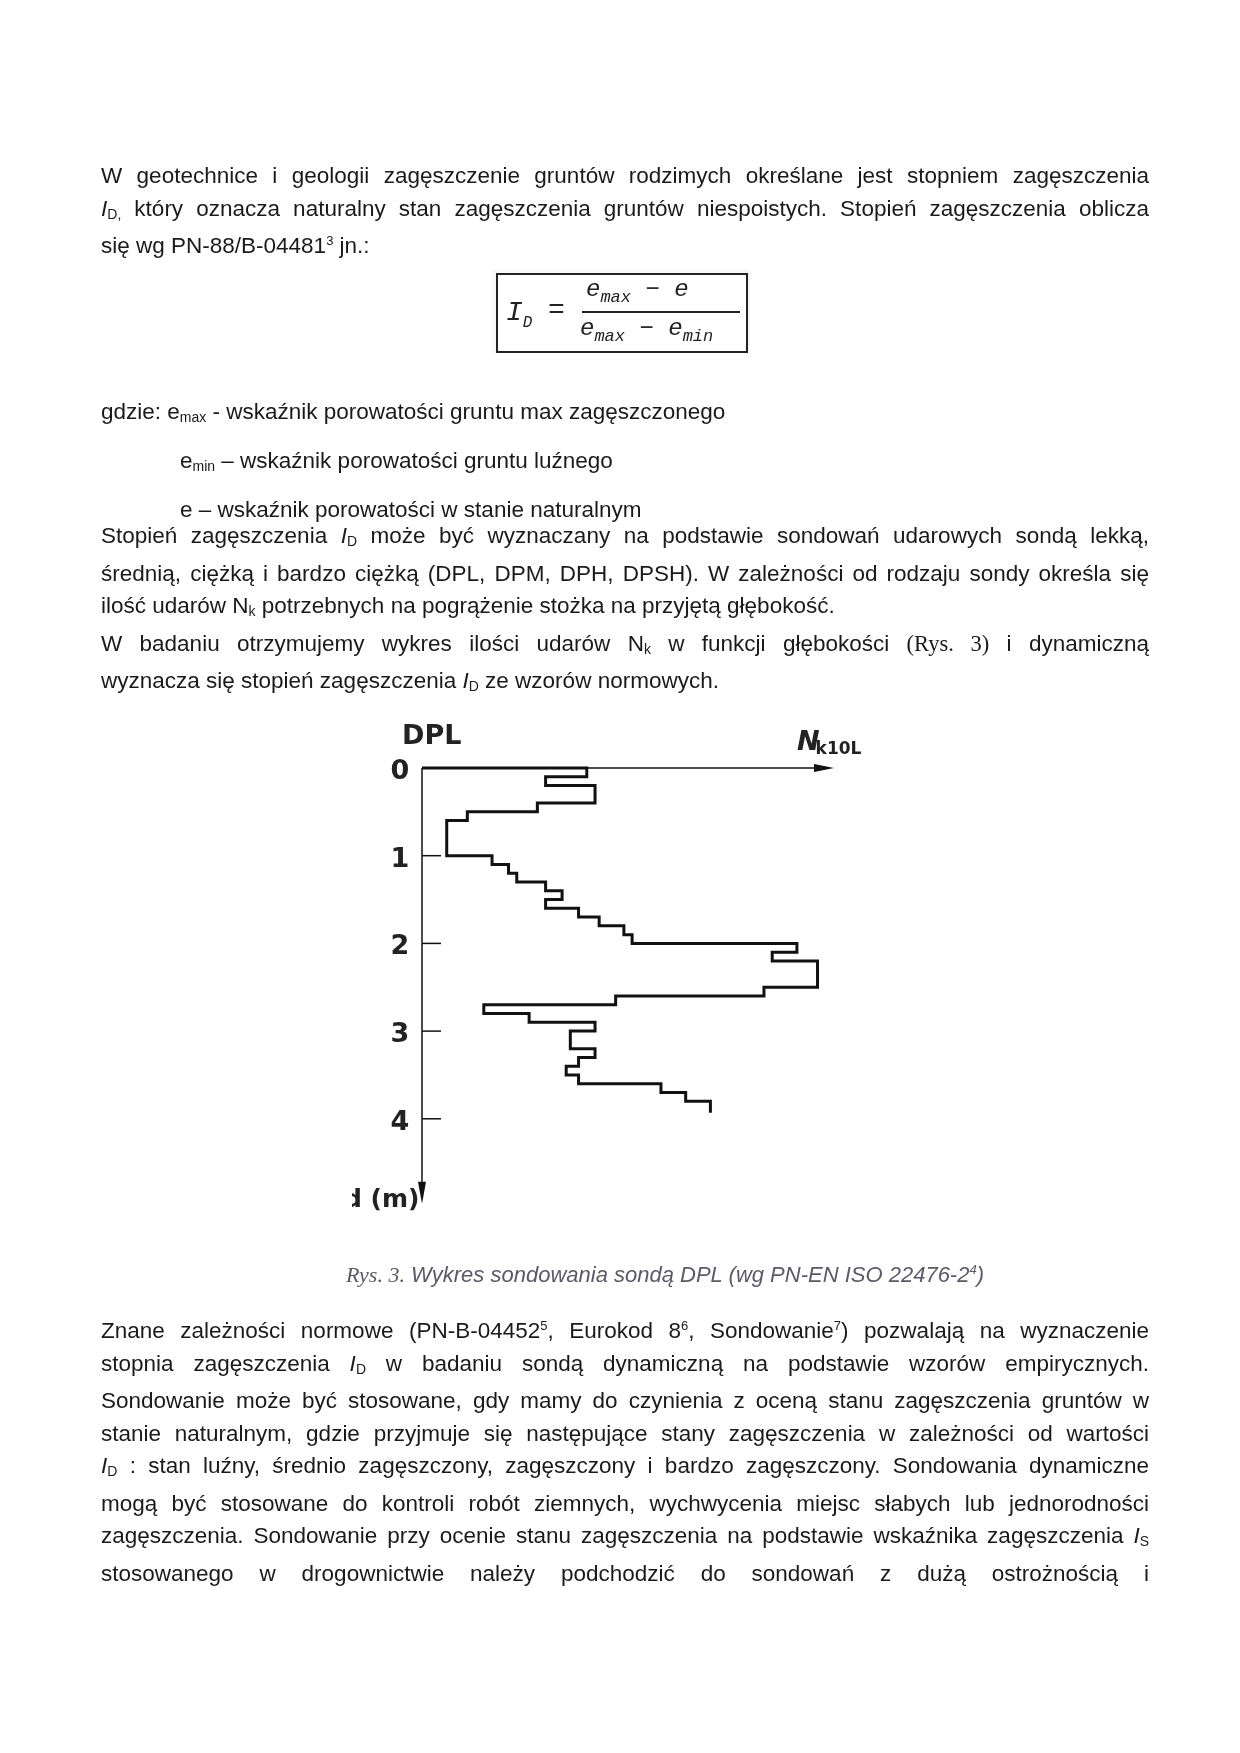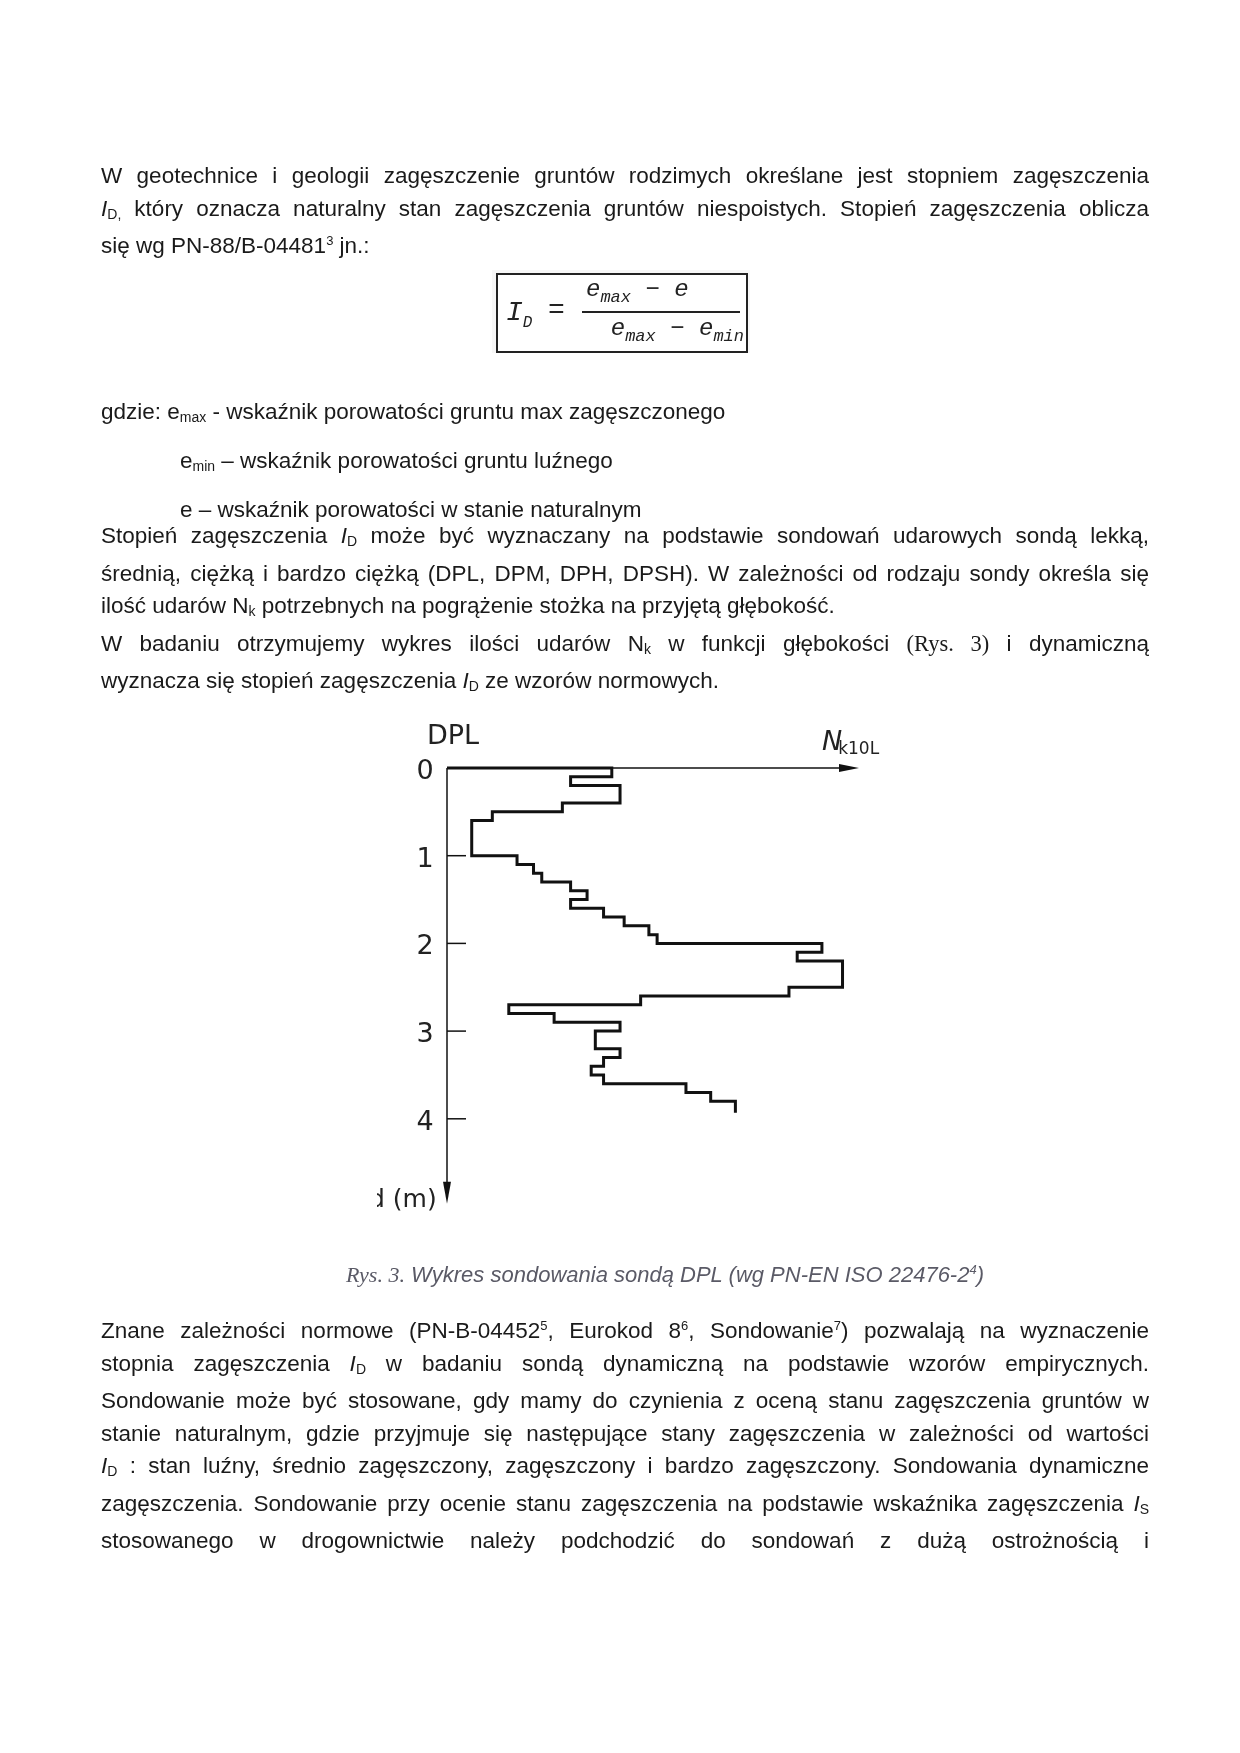--- a/index.html
+++ b/index.html
@@ -20,7 +20,7 @@
   .f-lhs sub { font-size: 16px; }
   .f-eq { position: absolute; left: 50px; top: 20px; font-size: 28px; font-style: normal; }
   .f-num { position: absolute; left: 88px; top: 1px; width: 156px; font-size: 24px; }
-  .f-den { position: absolute; left: 82px; top: 40px; width: 164px; text-align: right; font-size: 24px; }
+  .f-den { position: absolute; left: 82px; top: 40px; width: 164px; text-align: left; font-size: 24px; }
   .f-num sub, .f-den sub { font-size: 17px; }
   .f-bar { position: absolute; left: 84px; top: 36px; width: 158px; height: 2px; background: #222; }
   .where { position: absolute; top: 390px; left: 101px; }

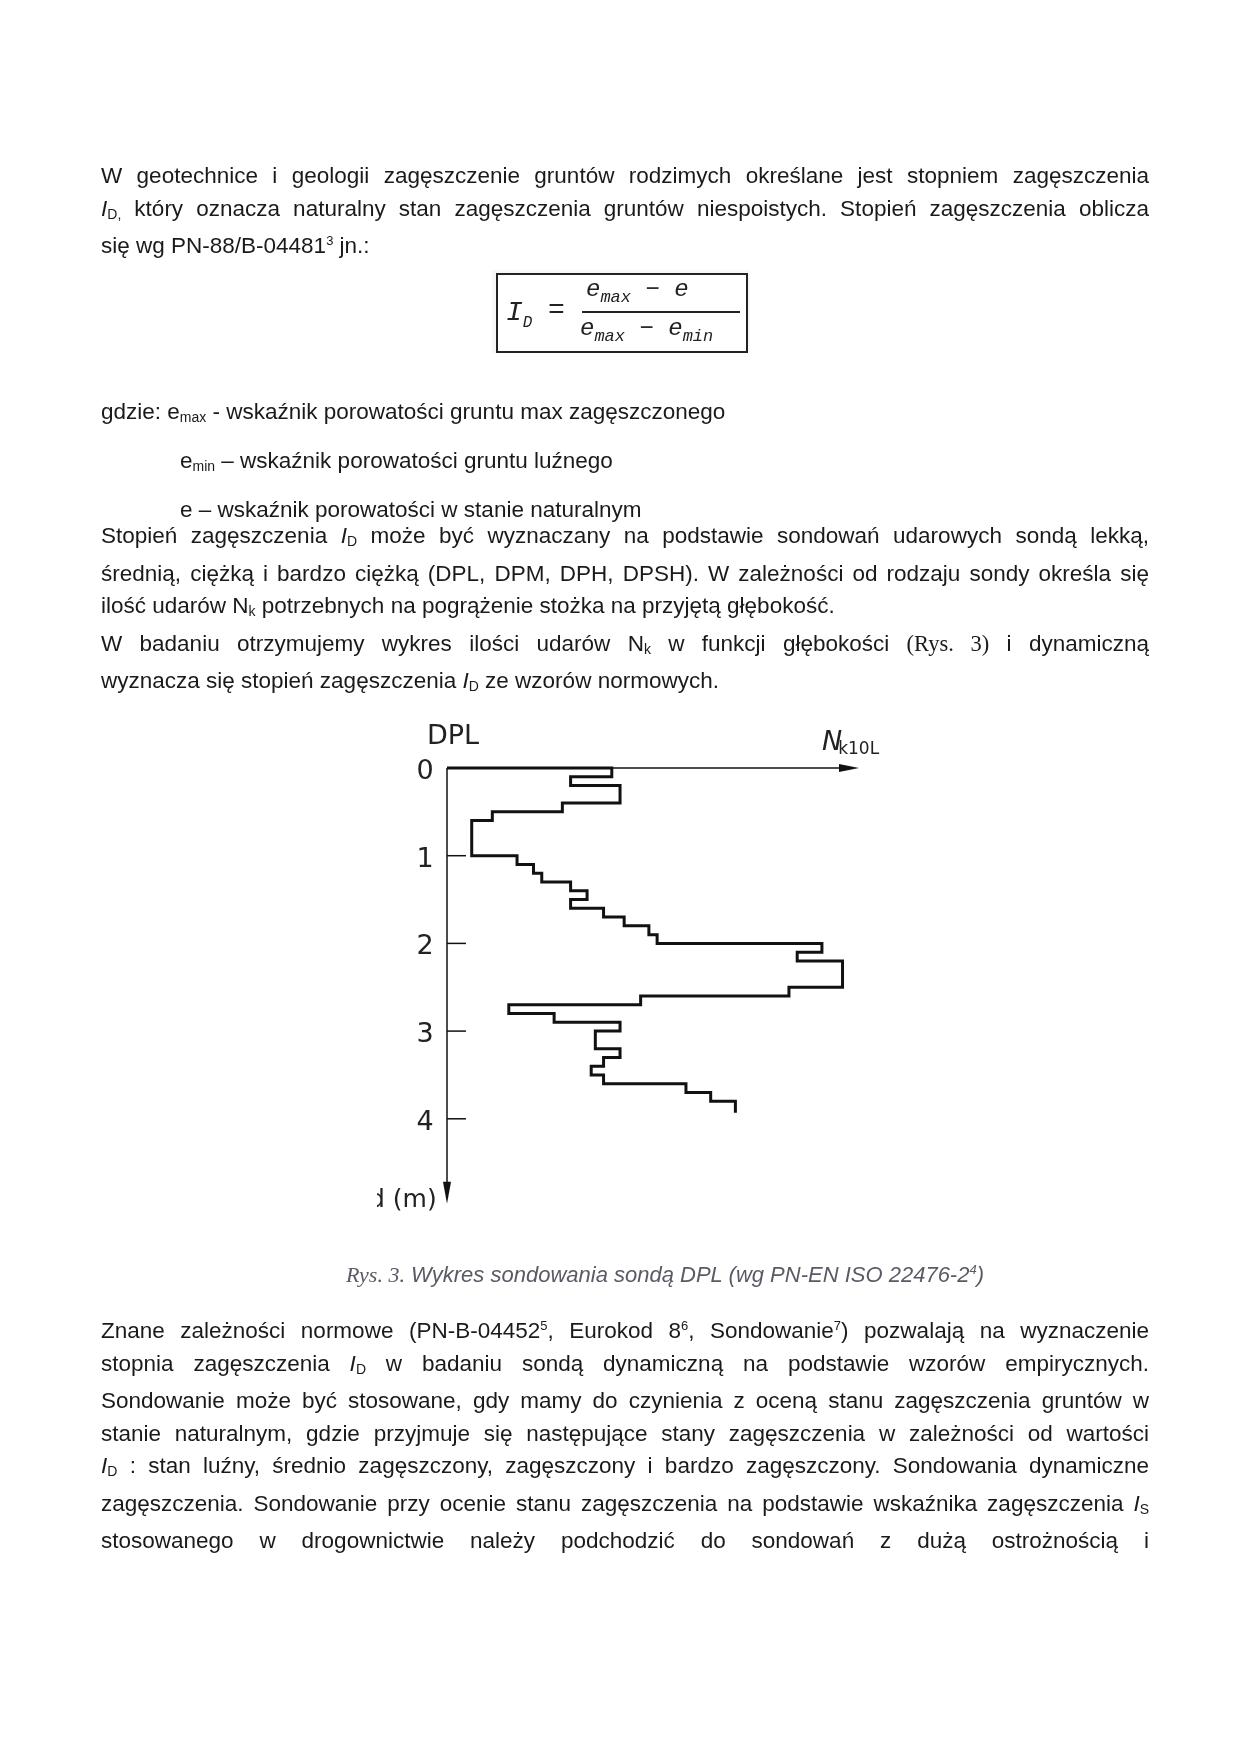--- a/index.html
+++ b/index.html
@@ -27,7 +27,7 @@
   .where .row { font-size: 22.5px; line-height: 44px; white-space: nowrap; }
   .indent { padding-left: 79px; }
   .block2 { position: absolute; left: 101px; top: 520px; width: 1048px; }
-  .chart { position: absolute; left: 377px; top: 700px; width: 560px; height: 560px; }
+  .chart { position: absolute; left: 352px; top: 700px; width: 560px; height: 560px; font-weight: bold; }
   .chart svg { width: 560px; height: 560px; display: block; }
   .chart text { font-family: "DejaVu Sans", sans-serif; fill: #222; }
   .caption { position: absolute; left: 0; top: 1262px; width: 984px; text-align: right;

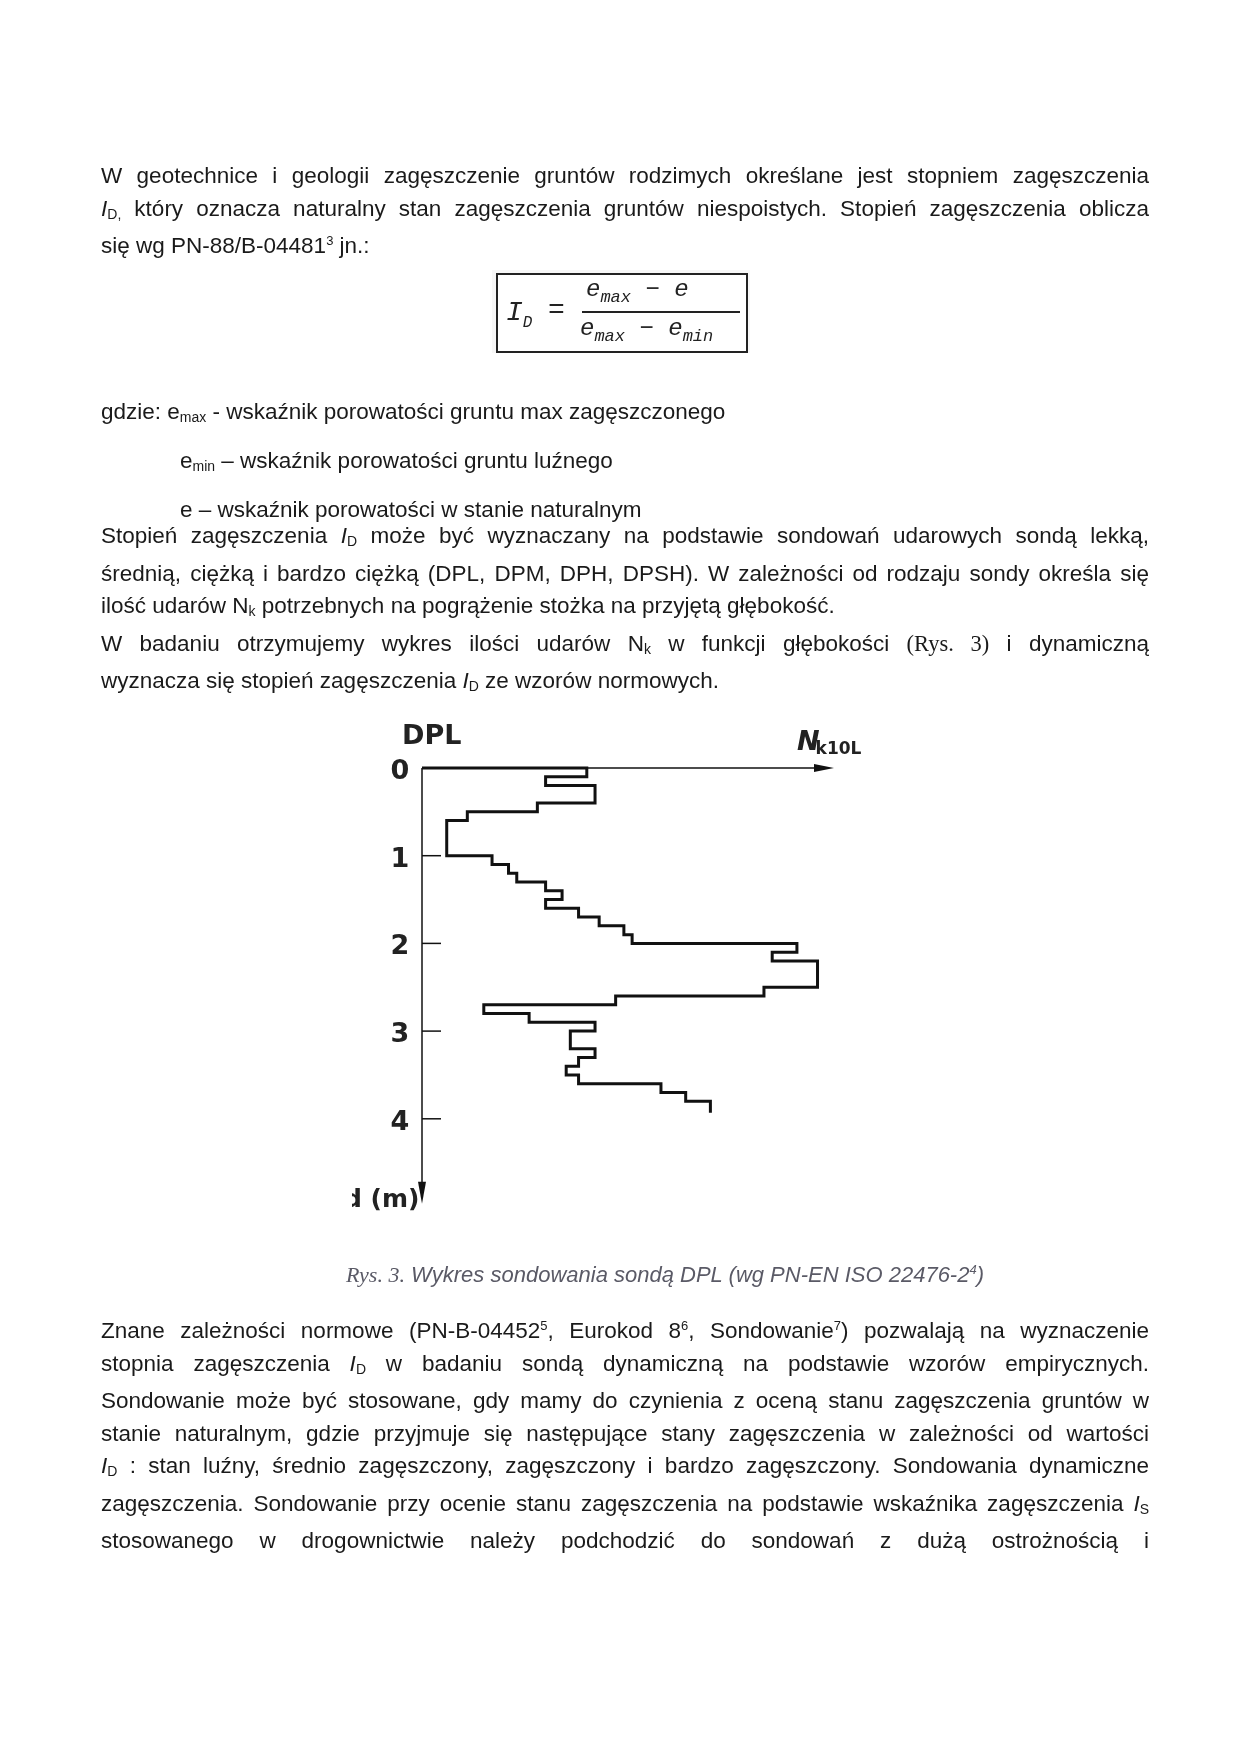--- a/index.html
+++ b/index.html
@@ -136,6 +136,7 @@
   <p class="p justall"><span>Sondowanie może być stosowane, gdy mamy do czynienia z oceną stanu zagęszczenia gruntów w</span></p>
   <p class="p justall"><span>stanie naturalnym, gdzie przyjmuje się następujące stany zagęszczenia w zależności od wartości</span></p>
   <p class="p justall"><span class="it">I</span><sub class="s">D</sub><span> : stan luźny, średnio zagęszczony, zagęszczony i bardzo zagęszczony. Sondowania dynamiczne</span></p>
+  <p class="p justall"><span>mogą być stosowane do kontroli robót ziemnych, wychwycenia miejsc słabych lub jednorodności</span></p>
   <p class="p justall"><span>zagęszczenia. Sondowanie przy ocenie stanu zagęszczenia na podstawie wskaźnika zagęszczenia </span><span class="it">I</span><sub class="s">S</sub></p>
   <p class="p justall"><span>stosowanego w drogownictwie należy podchodzić do sondowań z dużą ostrożnością i</span></p>
 </div>

